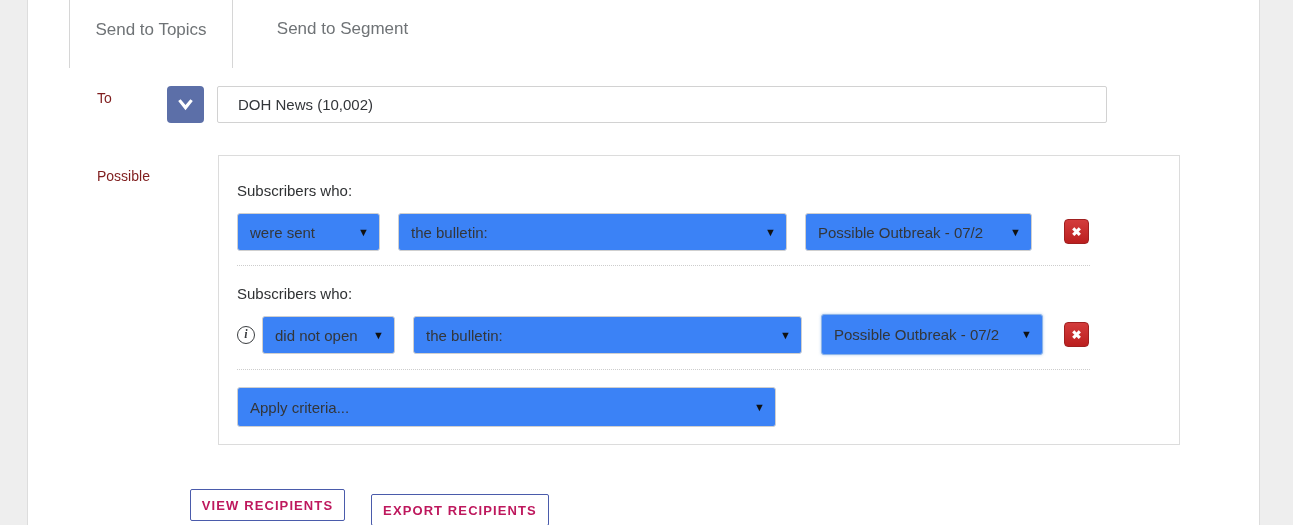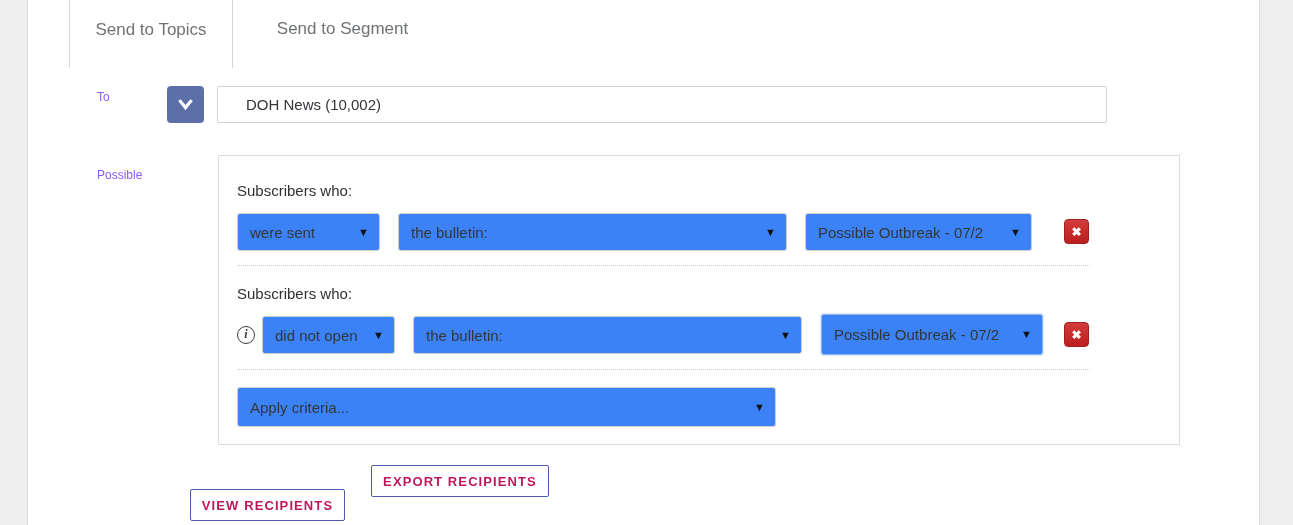--- a/index.html
+++ b/index.html
@@ -70,8 +70,8 @@
   
   .row-label {
     position: absolute;
-    font-size: 12px;
-    color: #8b5cf6;
+    font-size: 14px;
+    color: #7f1d1d;
     font-weight: 500;
   }
 

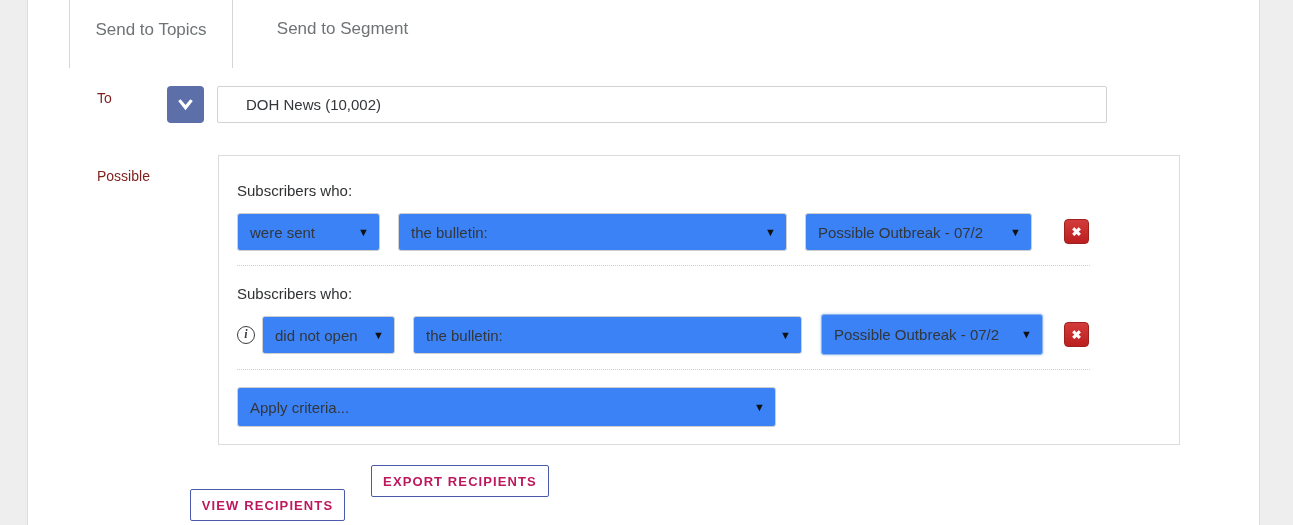--- a/index.html
+++ b/index.html
@@ -108,7 +108,7 @@
     font-family: "Liberation Sans", sans-serif;
     font-size: 15px;
     color: #33363a;
-    padding: 0 28px;
+    padding: 0 20px;
     border-radius: 2px;
     outline: none;
   }

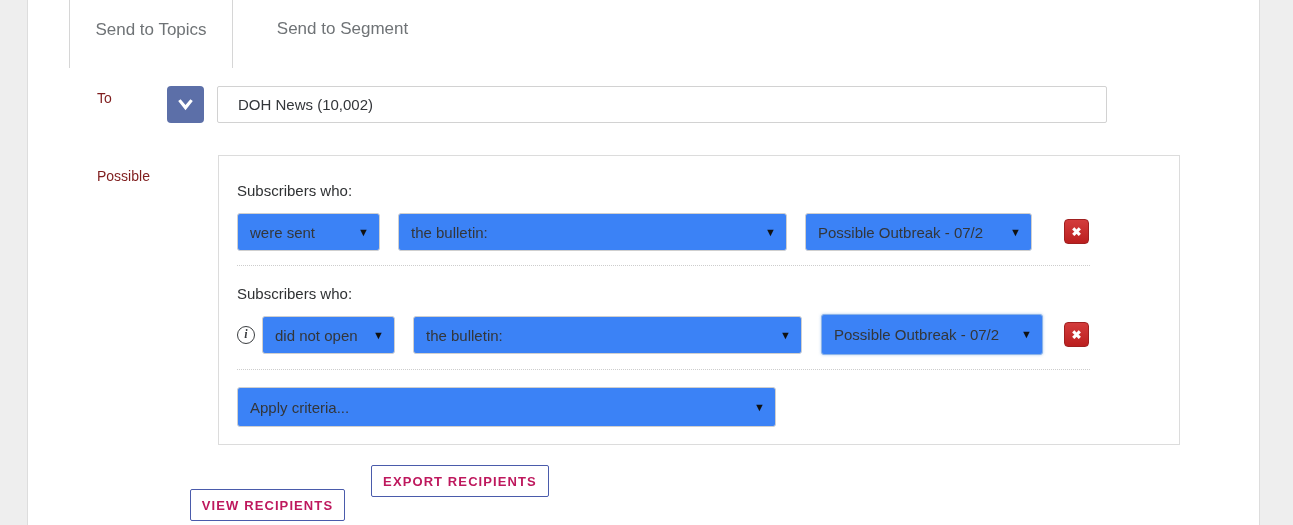--- a/index.html
+++ b/index.html
@@ -318,7 +318,7 @@
 
     <button class="btn-outline" style="left:162px; top:489px; width:155px;">VIEW RECIPIENTS</button>
 
-    <button class="btn-outline" style="left:343px; top:465px; width:178px;">EXPORT RECIPIENTS</button>
+    <button class="btn-outline" style="left:343px; top:494px; width:178px;">EXPORT RECIPIENTS</button>
 
   </div>
 </div>

